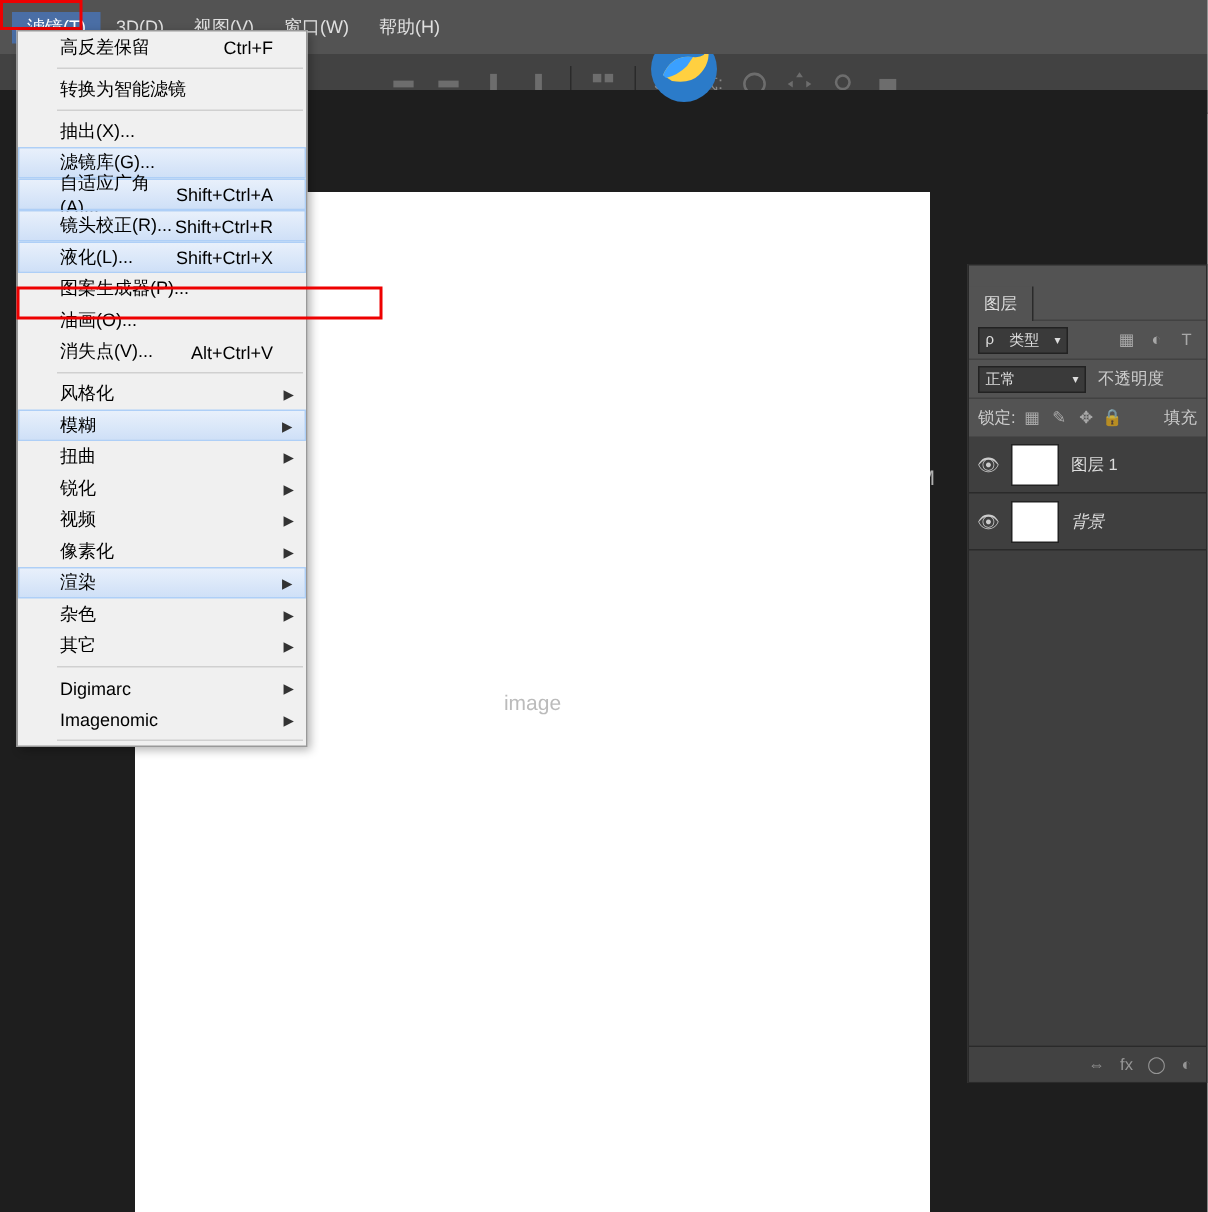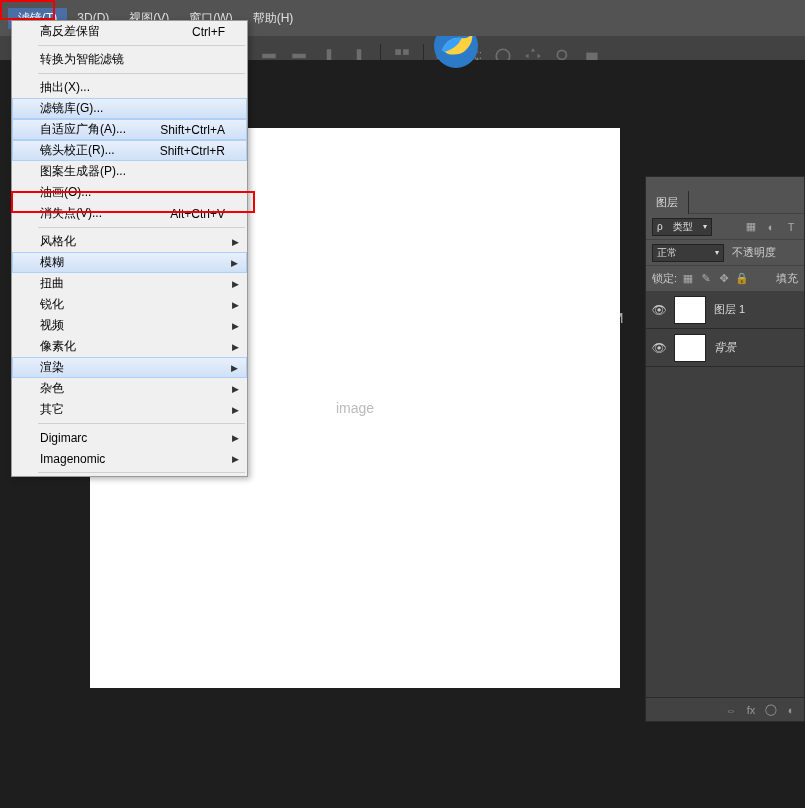--- a/index.html
+++ b/index.html
@@ -21,7 +21,7 @@
     
     .bird-logo { position: absolute; top: 22px; left: 432px; width: 48px; height: 48px; z-index: 40; }
     
-    .dropdown { position: absolute; top: 20px; left: 11px; width: 237px; background: #f0f0f0; border: 1px solid #999; box-shadow: 2px 2px 6px rgba(0,0,0,0.3); z-index: 101; font-size: 12px; color: #000; }
+    .dropdown { position: absolute; top: 20px; left: 11px; width: 194px; background: #f0f0f0; border: 1px solid #999; box-shadow: 2px 2px 6px rgba(0,0,0,0.3); z-index: 101; font-size: 12px; color: #000; }
     .menu-item { display: flex; align-items: center; justify-content: space-between; height: 21px; padding: 0 22px 0 28px; cursor: pointer; position: relative; }
     .menu-item.hover { background: linear-gradient(#e8f0fb, #cfe0f7); border: 1px solid #aecff7; padding: 0 21px 0 27px; height: 21px; }
     .menu-sep { height: 1px; background: #d0d0d0; margin: 3px 2px 3px 26px; }

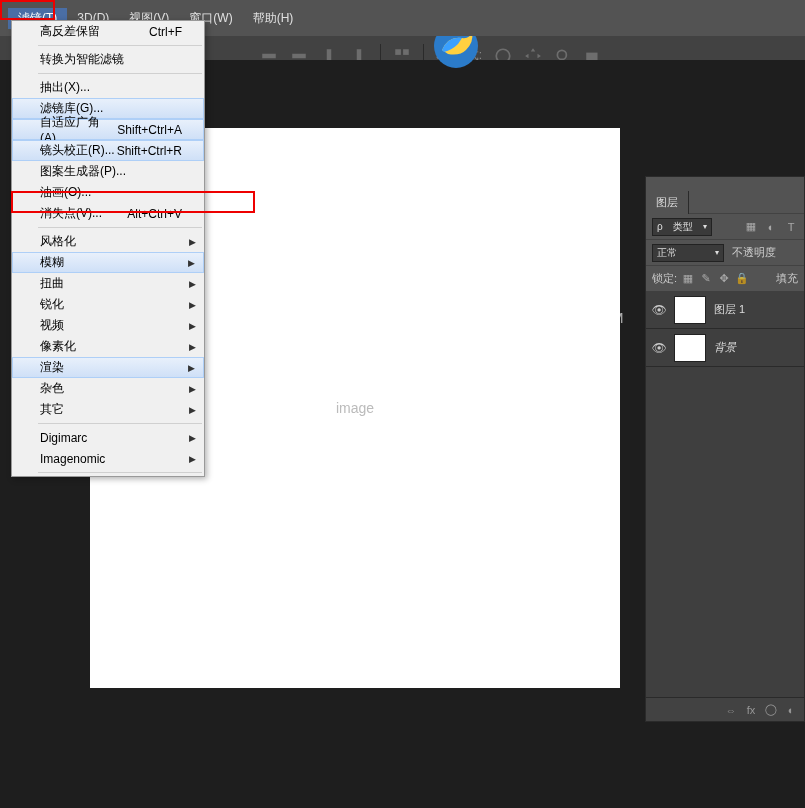--- a/index.html
+++ b/index.html
@@ -142,6 +142,10 @@
         <span>镜头校正(R)...</span>
         <span>Shift+Ctrl+R</span>
       </div>
+      <div class="menu-item hover">
+        <span>液化(L)...</span>
+        <span>Shift+Ctrl+X</span>
+      </div>
       <div class="menu-item">
         <span>图案生成器(P)...</span>
       </div>

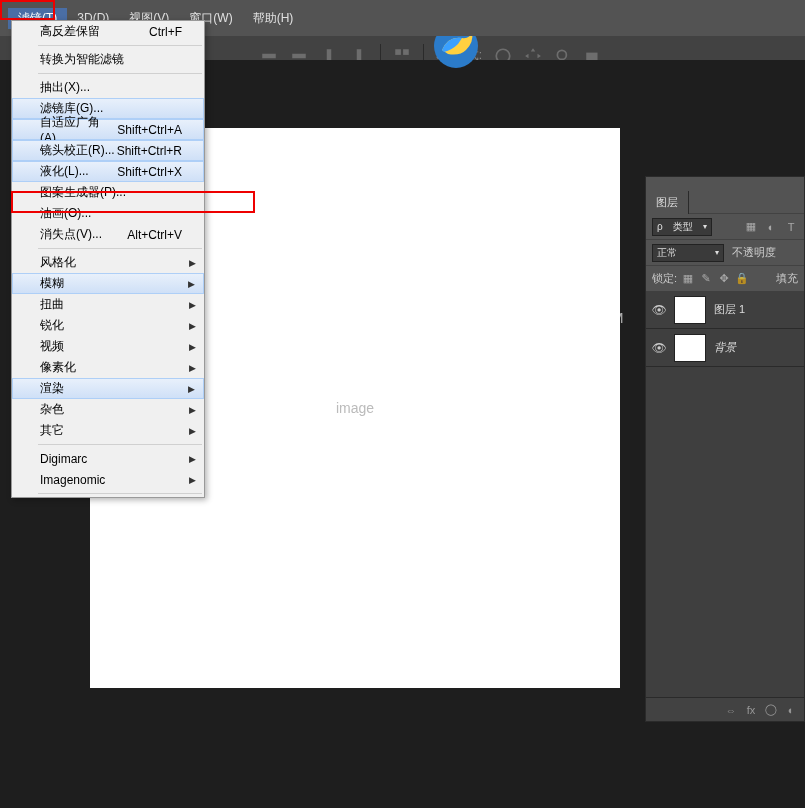--- a/index.html
+++ b/index.html
@@ -29,7 +29,7 @@
     .liquify-highlight { position: absolute; top: 170px; left: -1px; width: 244px; height: 22px; border: 2px solid #e00; pointer-events: none; }
     
     .canvas-area { position: absolute; top: 60px; left: 0; right: 0; bottom: 0; background: #1e1e1e; }
-    .canvas-img { position: absolute; top: 68px; left: 90px; width: 530px; height: 560px; background: #fff; display: flex; align-items: center; justify-content: center; color: #bbb; font-size: 14px; }
+    .canvas-img { position: absolute; top: 68px; left: 90px; width: 530px; height: 680px; background: #fff; display: flex; align-items: center; justify-content: center; color: #bbb; font-size: 14px; }
     .watermark { position: absolute; top: 250px; left: 490px; color: rgba(255,255,255,0.65); font-size: 14px; z-index: 30; letter-spacing: 1px; }
     
     .panel { position: absolute; top: 176px; right: 0; width: 160px; background: #535353; border: 1px solid #2a2a2a; z-index: 20; }

